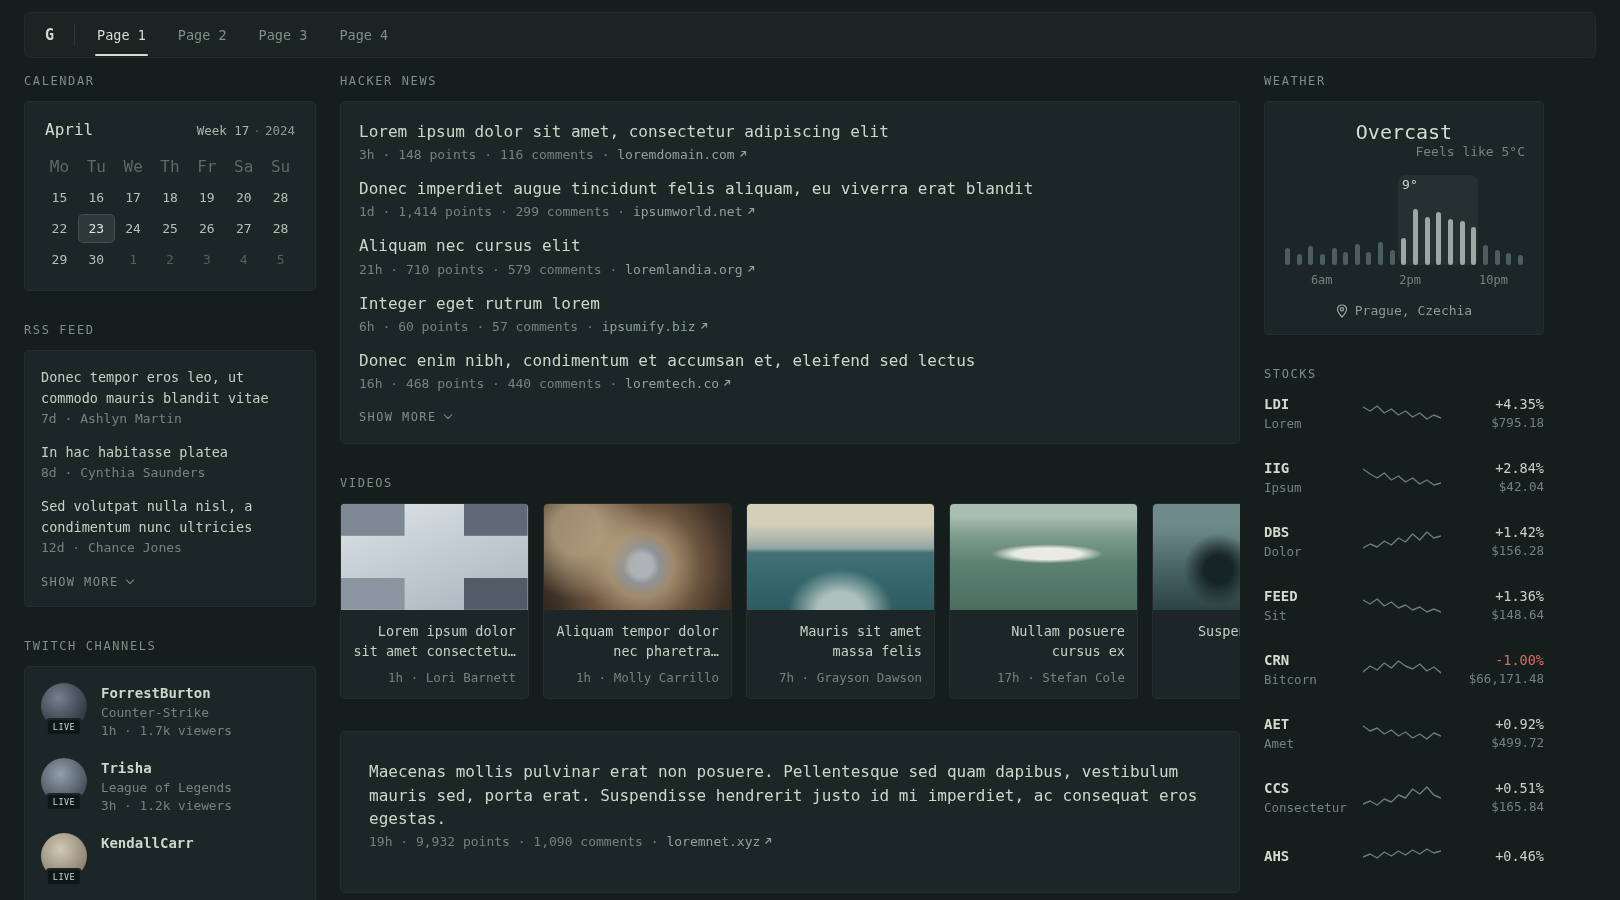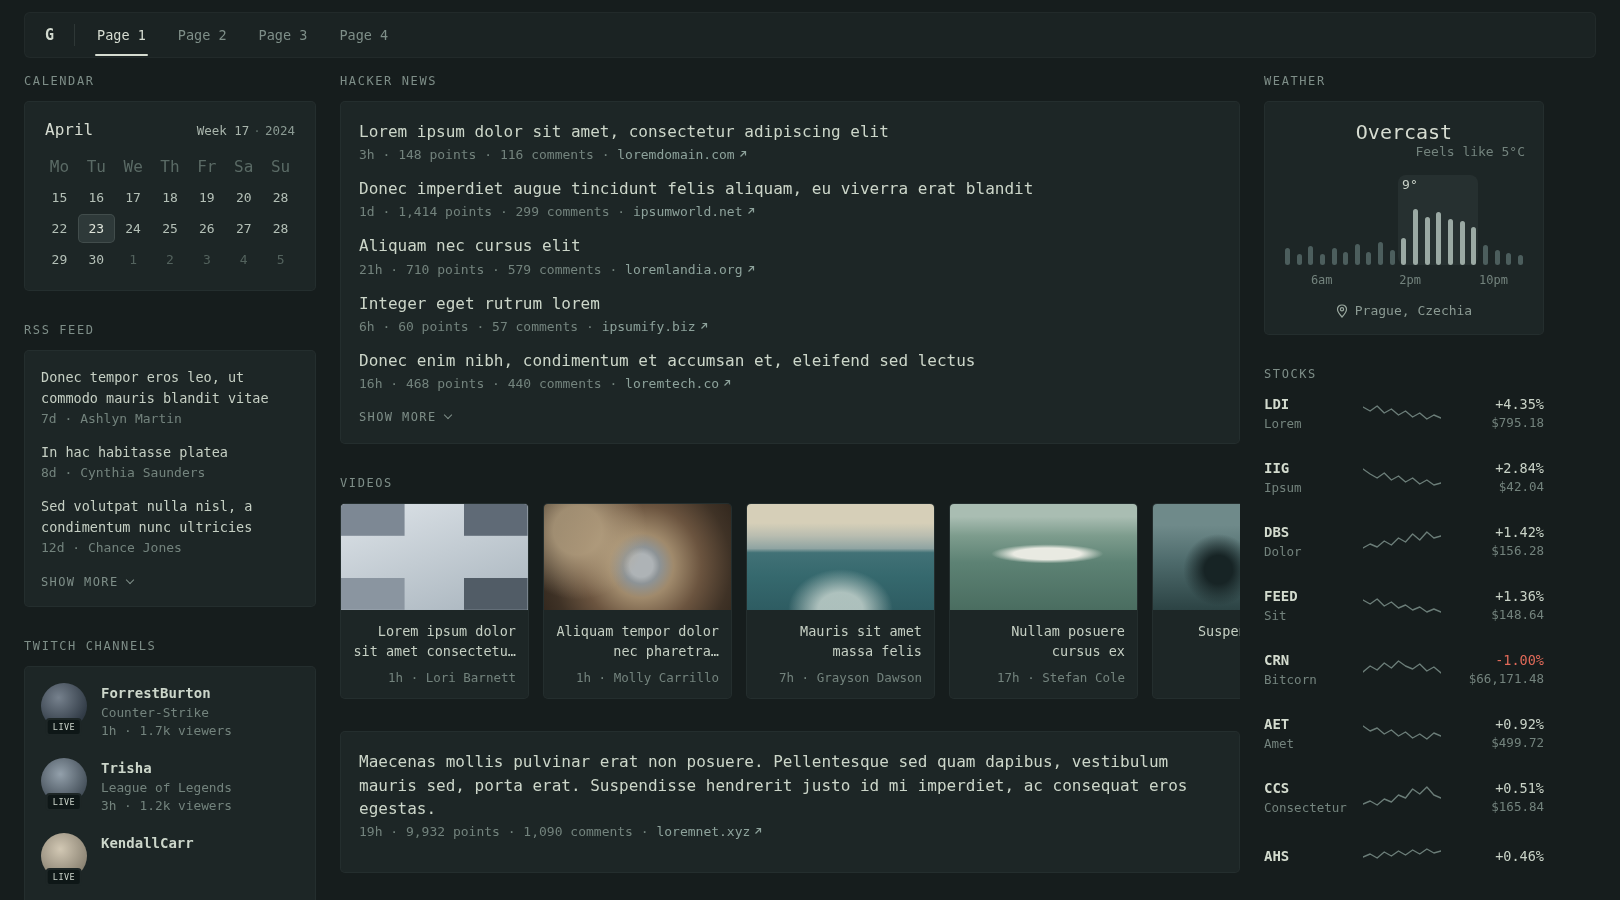--- a/index.html
+++ b/index.html
@@ -360,7 +360,7 @@
       </section>
 
       <section class="widget">
-        <div class="card" style="padding:18px;">
+        <div class="card" style="padding:28px;">
           <div class="hn-item">
             <a class="hn-title">Maecenas mollis pulvinar erat non posuere. Pellentesque sed quam dapibus, vestibulum mauris sed, porta erat. Suspendisse hendrerit justo id mi imperdiet, ac consequat eros egestas.</a>
             <div class="meta">

